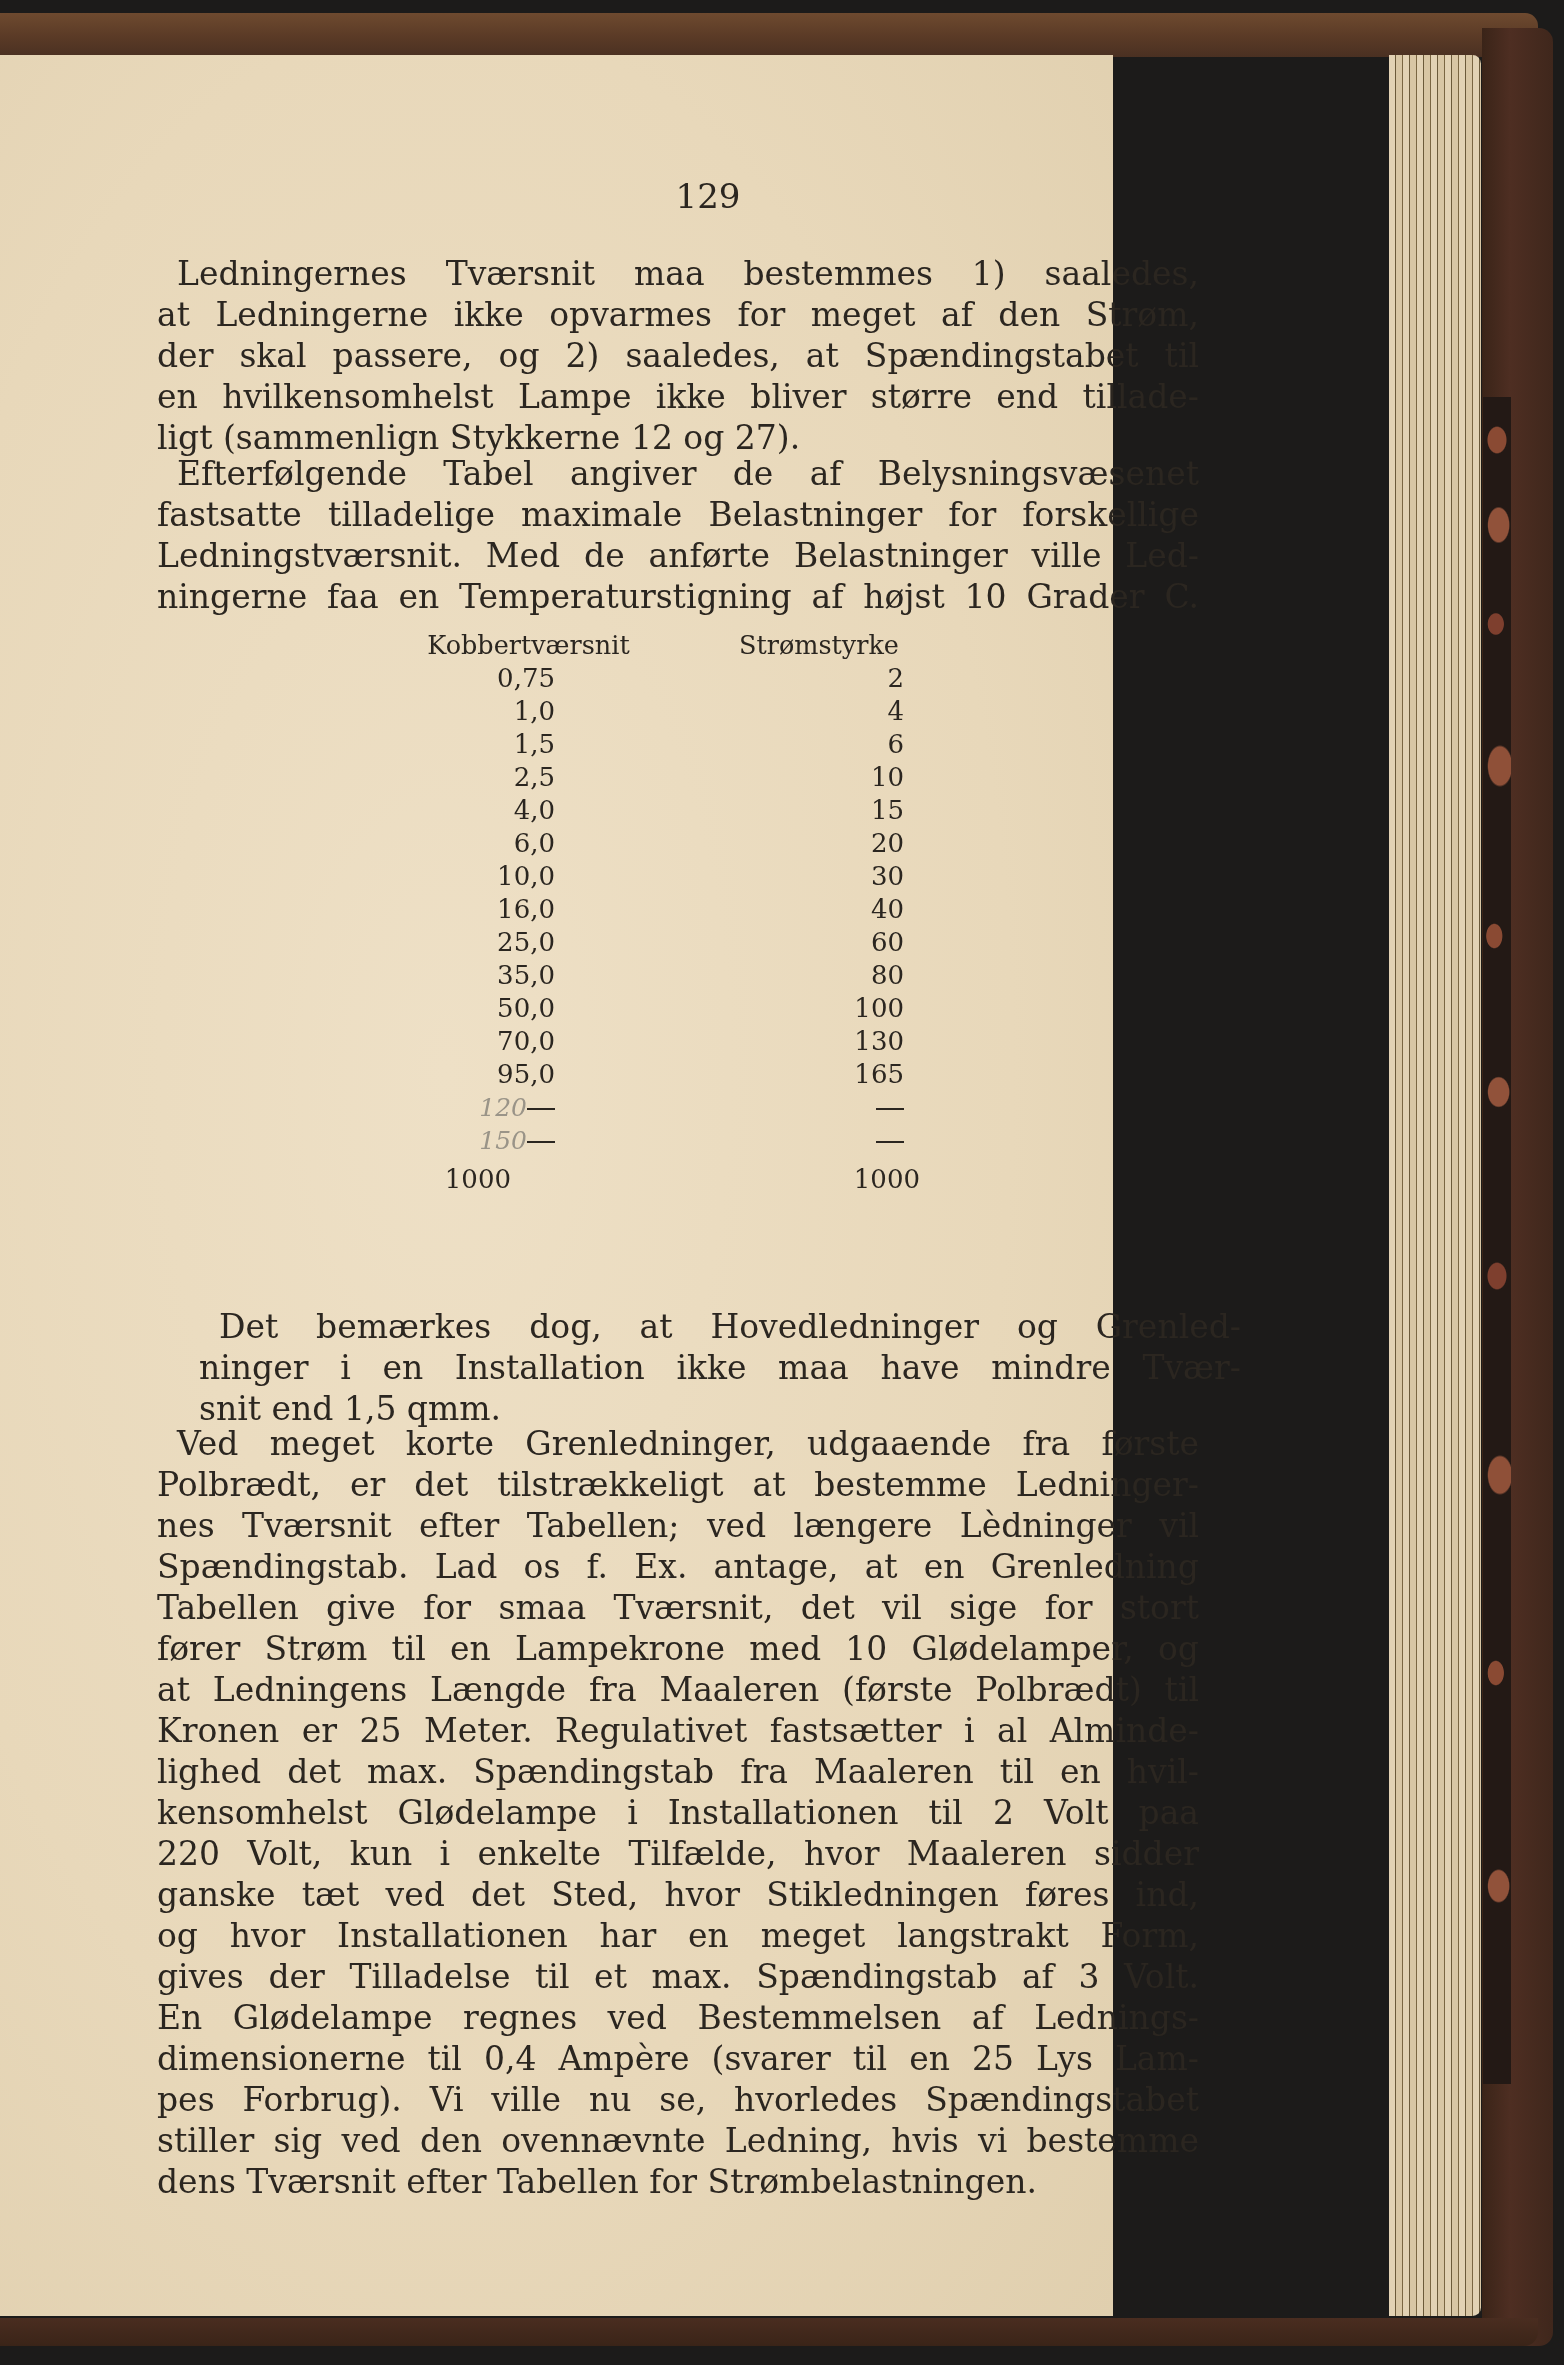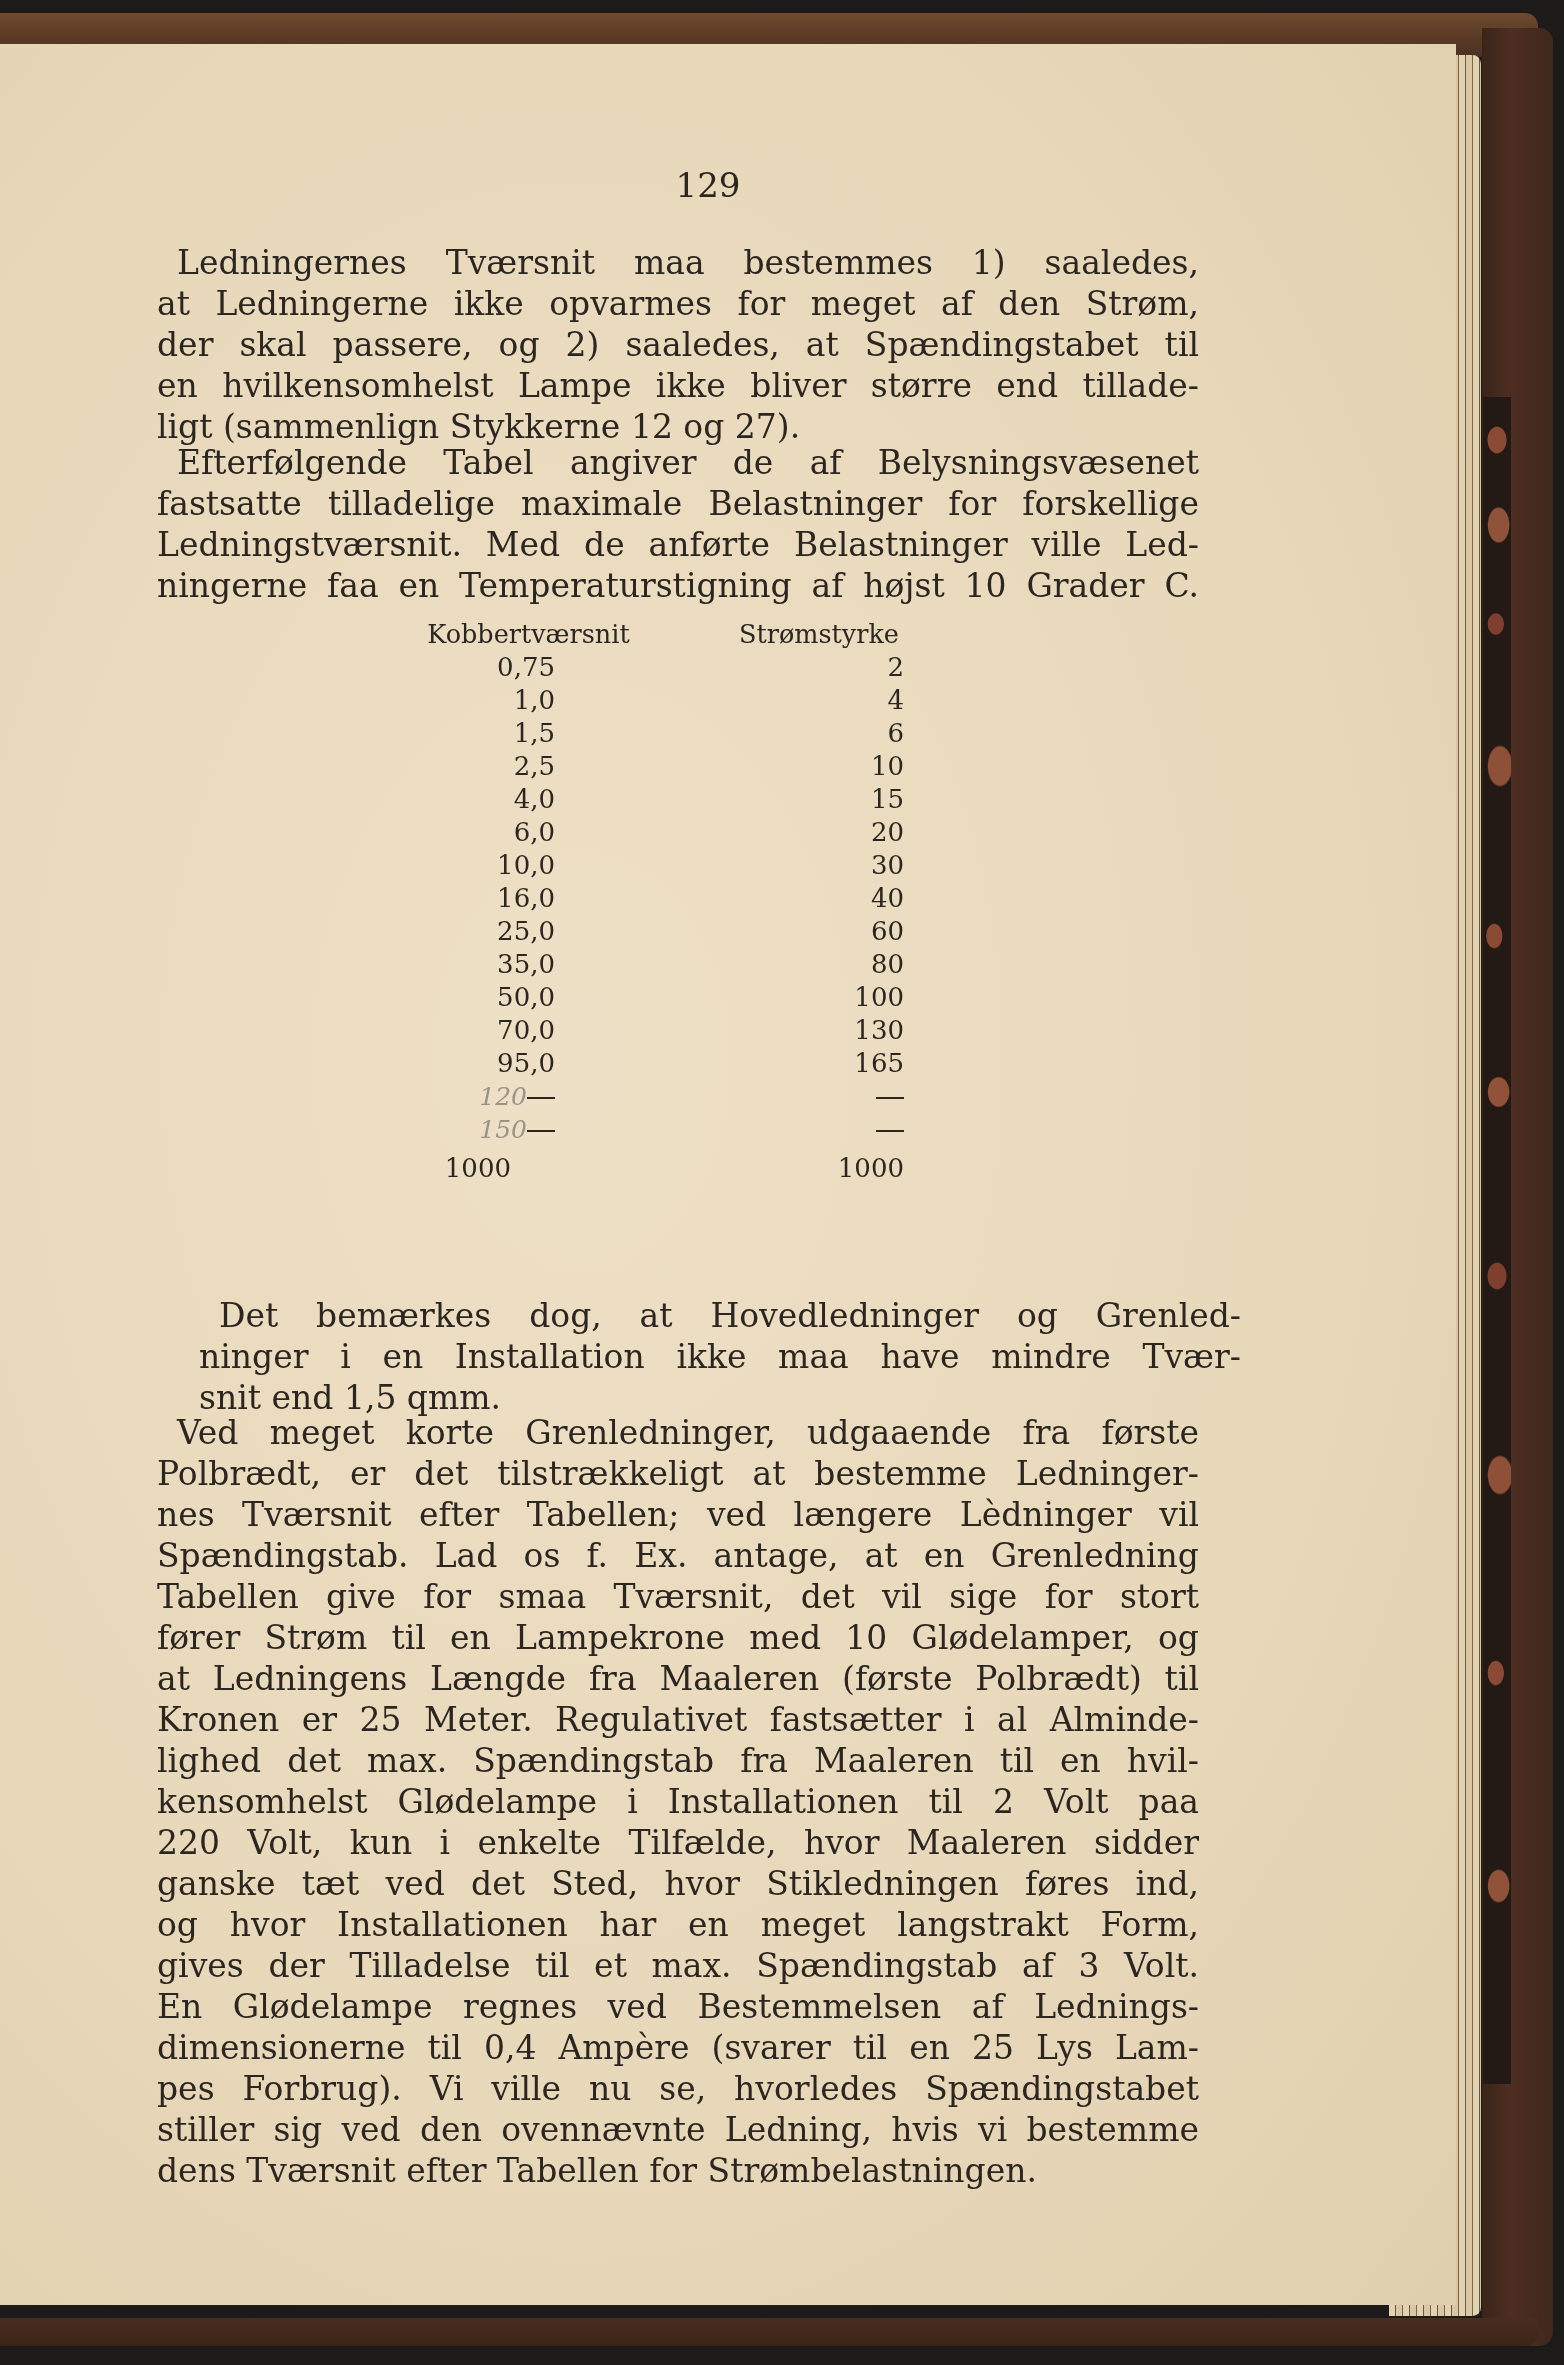--- a/index.html
+++ b/index.html
@@ -45,7 +45,7 @@
     border-radius:0 8.5px 8.5px 0;
   }
   .page {
-    position:absolute; left:0; top:44px; width:1456px; height:2261px;
+    position:absolute; left:0; top:55px; width:1113px; height:2261px;
     background:#eadbbf;
     background:radial-gradient(ellipse at 40% 45%,#eee0c6 0%,#e8d8ba 60%,#e0cfae 100%);
   }

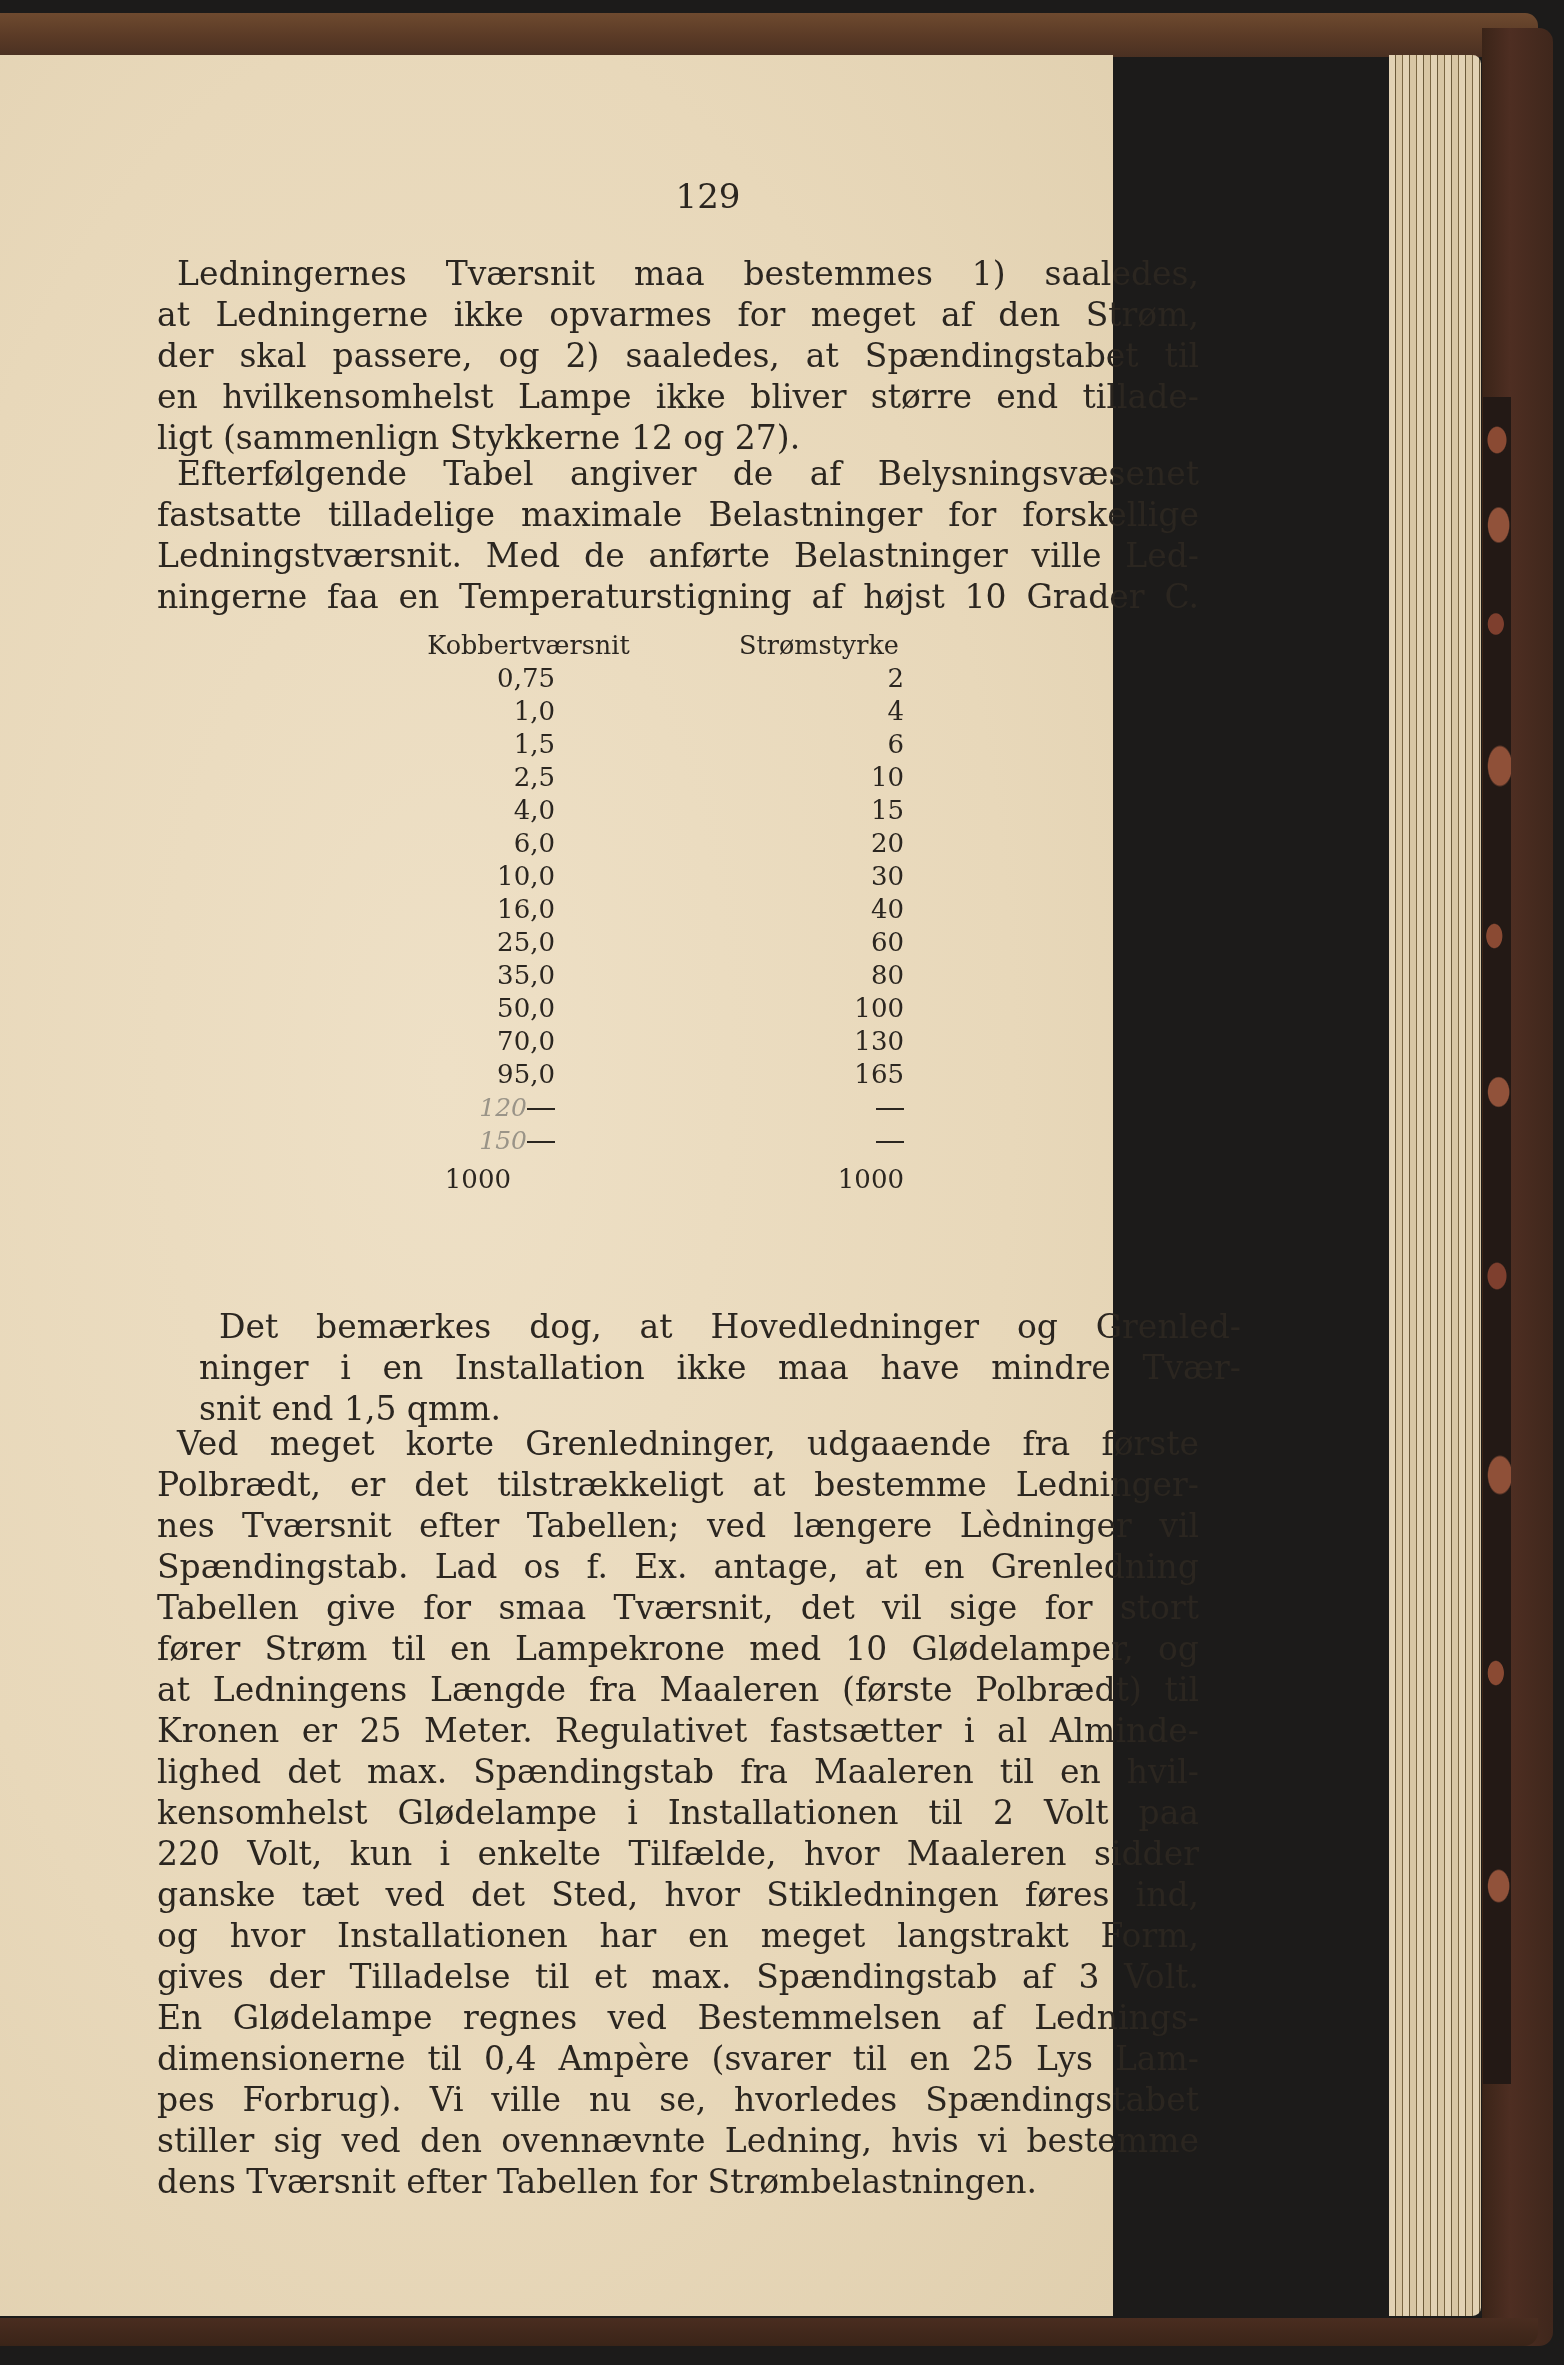--- a/index.html
+++ b/index.html
@@ -80,7 +80,7 @@
   .trow .c2 { width:349px; text-align:right; }
   .trow.dash .c1 span, .trow.dash .c2 span { display:inline-block; width:28px; border-top:2.1px solid #2b2620; height:0; vertical-align:middle; }
   .pencil { color:#9a9488; font-size:25px; }
-  .trow.total { margin-top:5.7px; }
+  .trow.total { margin-top:5.7px;gap:16px; }
   .trow.total .c1 { width:142px; }
   .trow.total .c2 { width:393px; }
   .para3 { top:1251px;margin-left:42px; }

